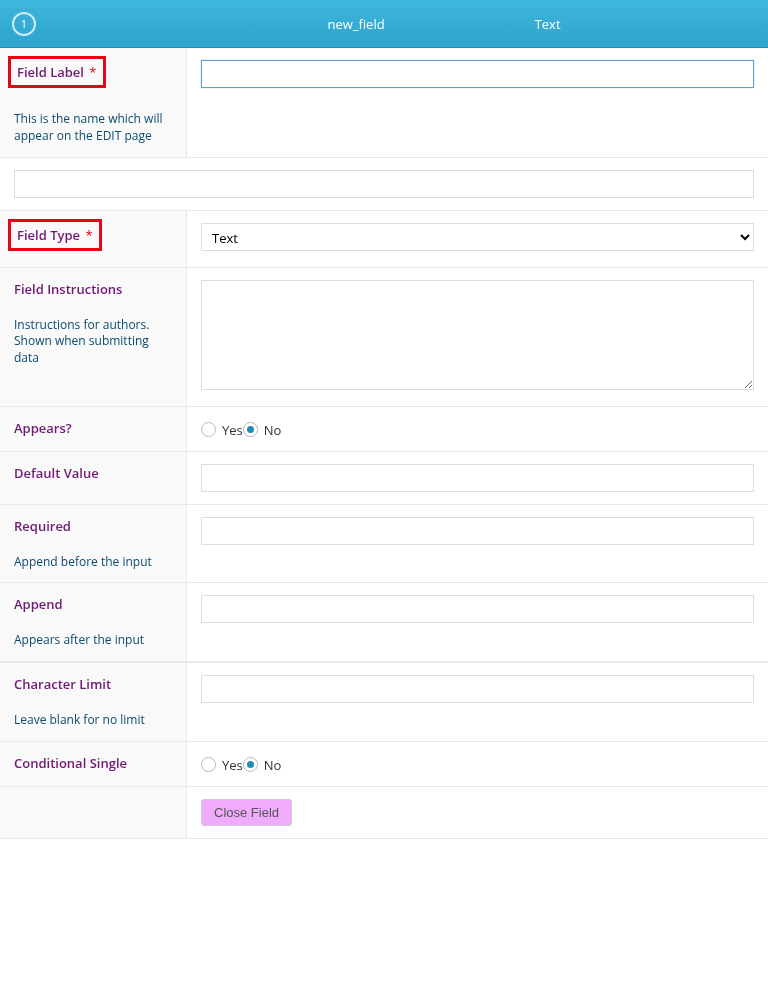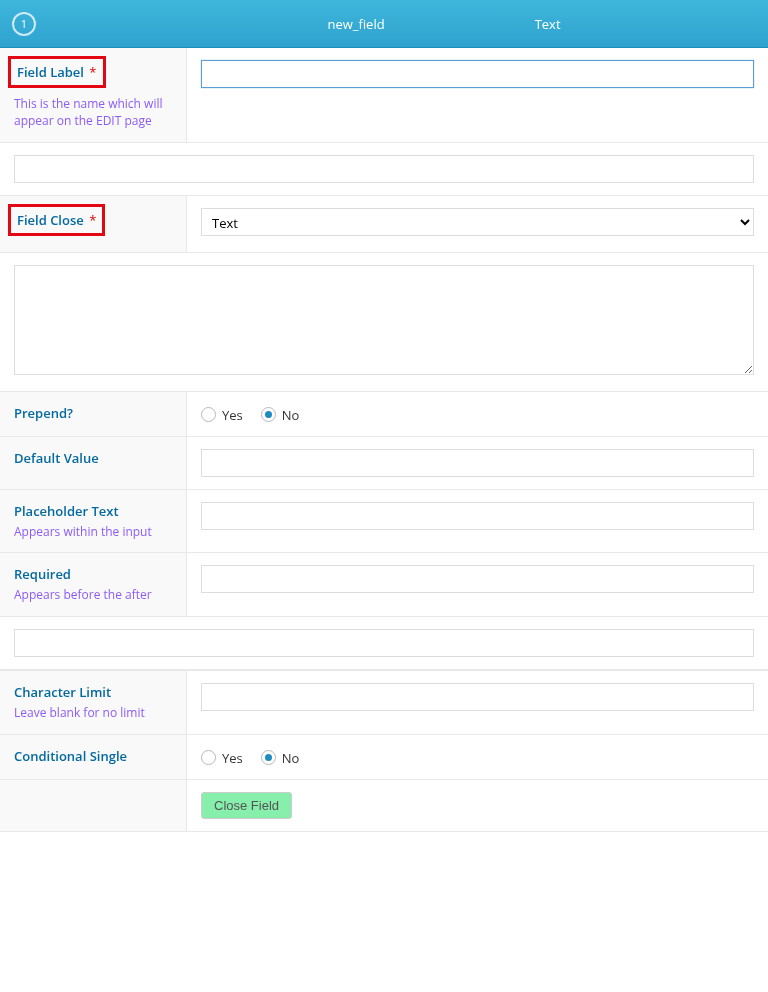--- a/index.html
+++ b/index.html
@@ -63,7 +63,7 @@
 .label-title {
   font-weight: 600;
   font-size: 13px;
-  color: #0369a1;
+  color: #701a75;
   display: inline-block;
 }
 .label-desc {

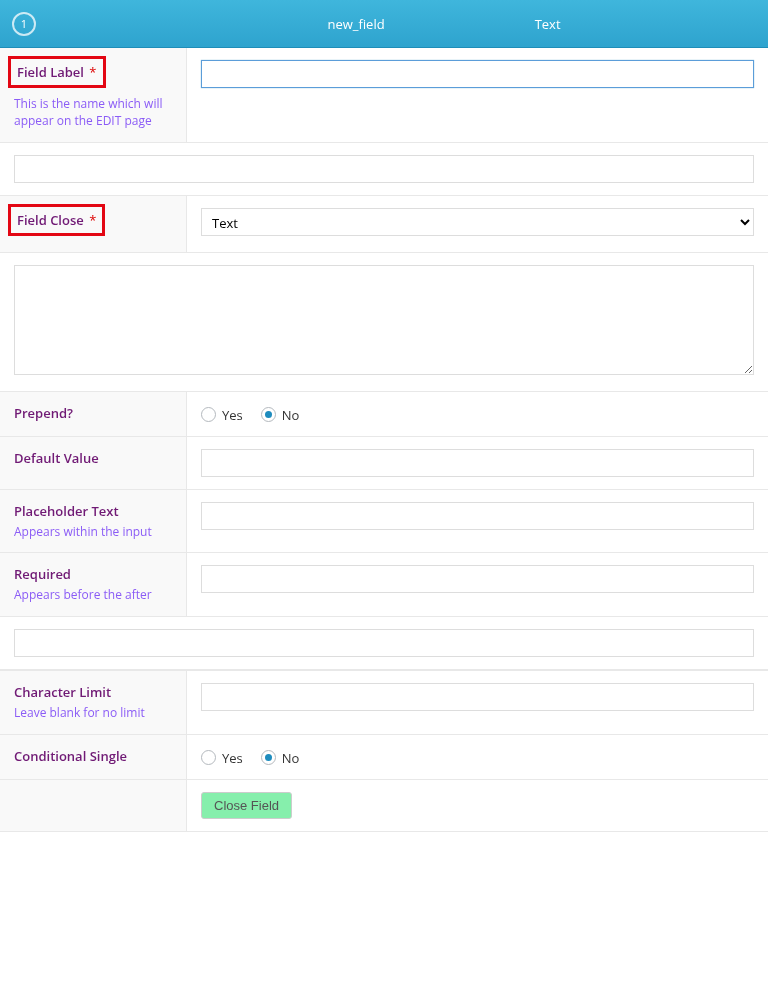--- a/index.html
+++ b/index.html
@@ -68,8 +68,8 @@
 }
 .label-desc {
   font-size: 12px;
-  color: #8b5cf6;
-  margin-top: 4px;
+  color: #0c4a6e;
+  margin-top: 19px;
   line-height: 1.4;
 }
 .req { color: #d00; margin-left: 2px; }

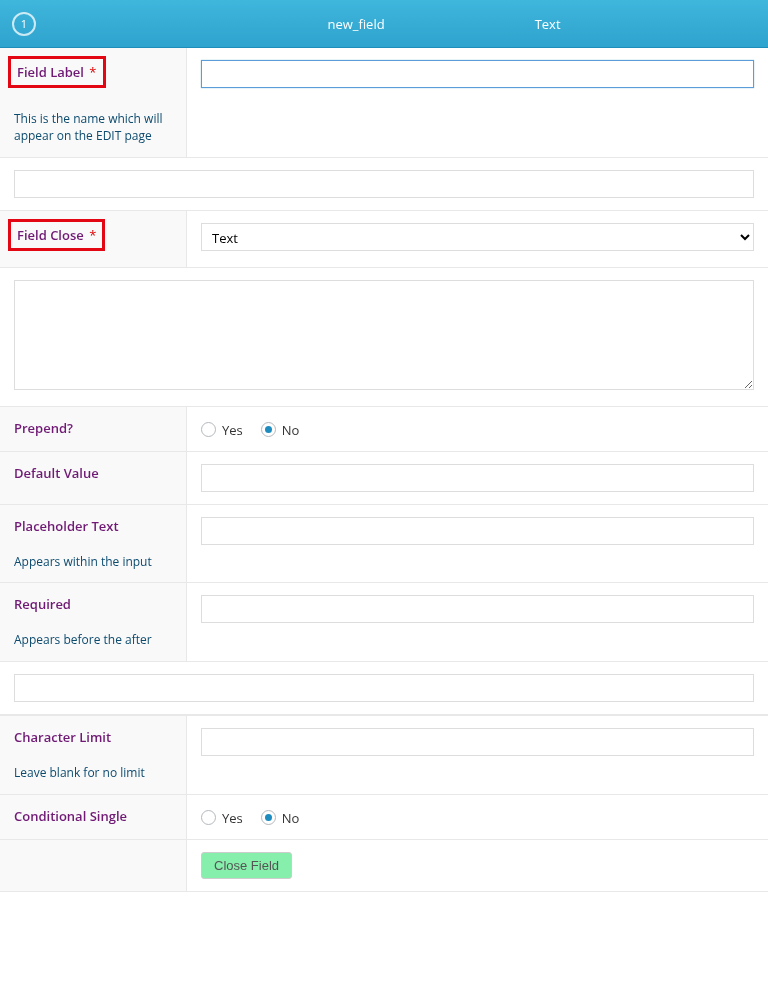--- a/index.html
+++ b/index.html
@@ -186,7 +186,7 @@
   <div class="form-row">
     <div class="label-cell">
       <span class="highlight">
-        <span class="label-title">Field Close</span>
+        <span class="label-title">Field Type</span>
         <span class="req">*</span>
       </span>
     </div>

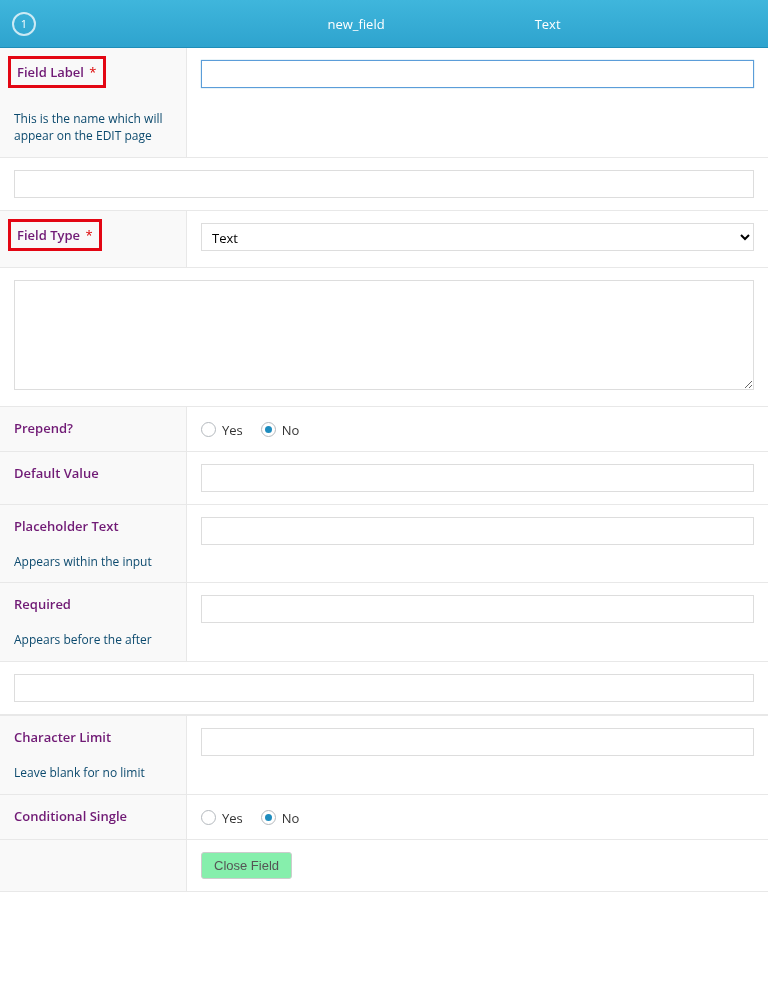--- a/index.html
+++ b/index.html
@@ -198,6 +198,10 @@
   </div>
 
   <div class="form-row">
+    <div class="label-cell">
+      <span class="label-title">Field Instructions</span>
+      <div class="label-desc">Instructions for authors. Shown when submitting data</div>
+    </div>
     <div class="input-cell">
       <textarea class="text-input" style=""></textarea>
     </div>

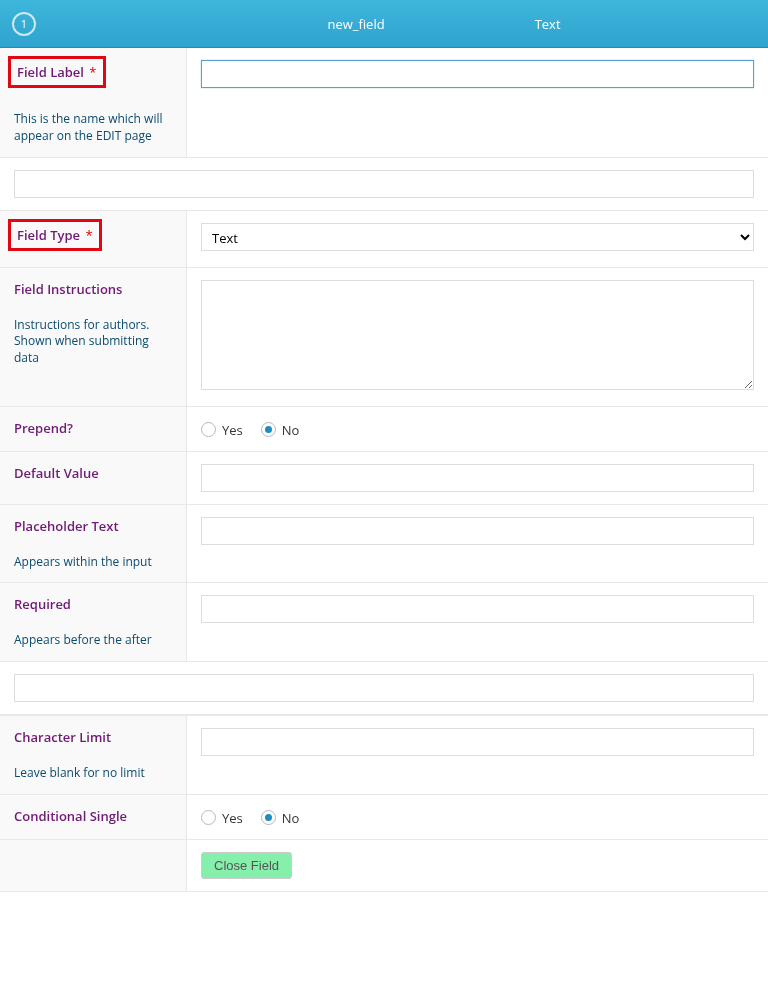--- a/index.html
+++ b/index.html
@@ -209,7 +209,7 @@
 
   <div class="form-row">
     <div class="label-cell">
-      <span class="label-title">Prepend?</span>
+      <span class="label-title">Appears?</span>
     </div>
     <div class="input-cell">
       <div class="radio-group">

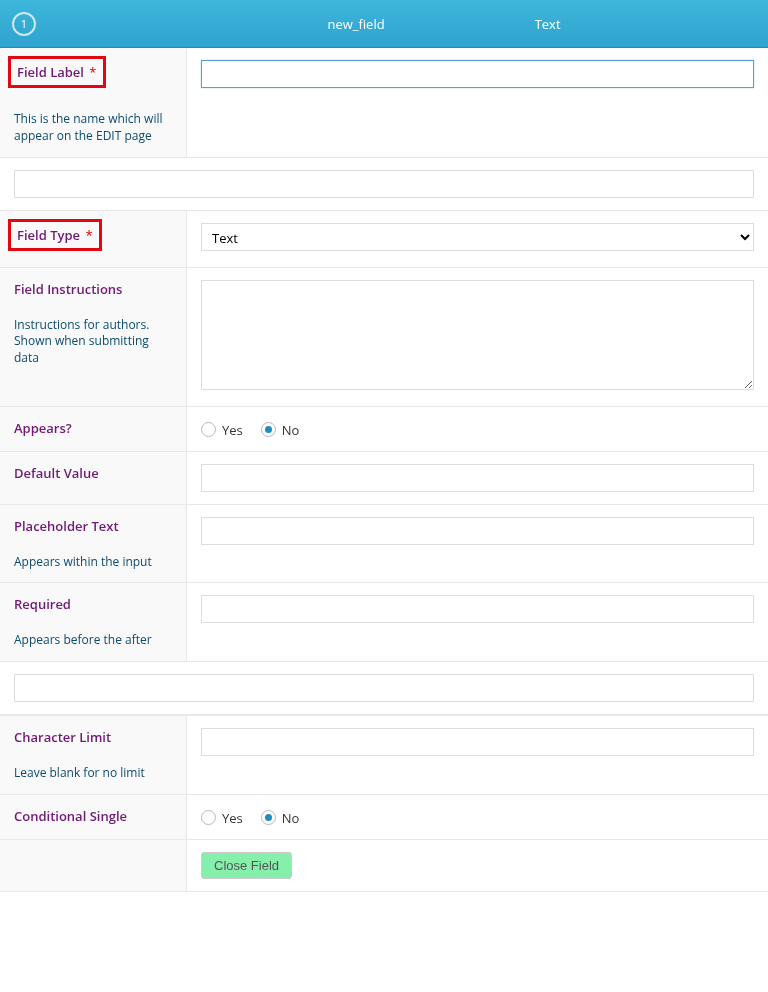--- a/index.html
+++ b/index.html
@@ -108,7 +108,6 @@
 .radio-group {
   display: flex;
   align-items: flex-start;
-  gap: 18px;
   padding-top: 2px;
 }
 .radio-opt {

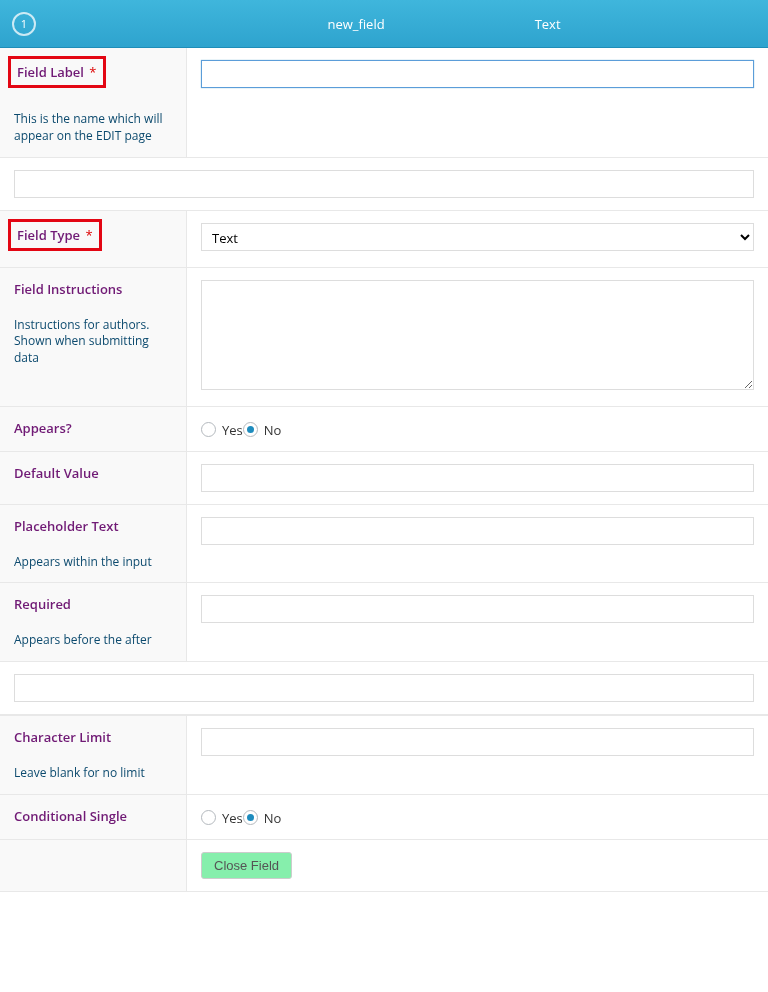--- a/index.html
+++ b/index.html
@@ -233,15 +233,6 @@
     </div>
   </div>
 
-  <div class="form-row">
-    <div class="label-cell">
-      <span class="label-title">Placeholder Text</span>
-      <div class="label-desc">Appears within the input</div>
-    </div>
-    <div class="input-cell">
-      <input class="text-input" type="text" value="" style="">
-    </div>
-  </div>
 
   <div class="form-row">
     <div class="label-cell">

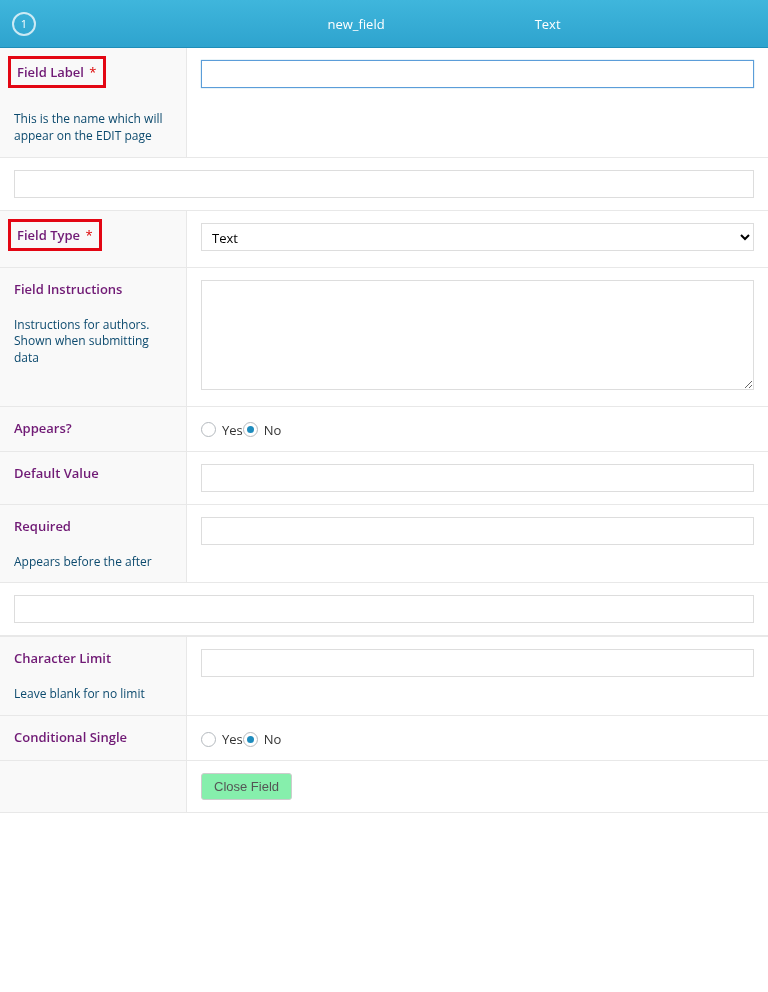--- a/index.html
+++ b/index.html
@@ -237,7 +237,7 @@
   <div class="form-row">
     <div class="label-cell">
       <span class="label-title">Required</span>
-      <div class="label-desc">Appears before the after</div>
+      <div class="label-desc">Append before the input</div>
     </div>
     <div class="input-cell">
       <input class="text-input" type="text" value="" style="">

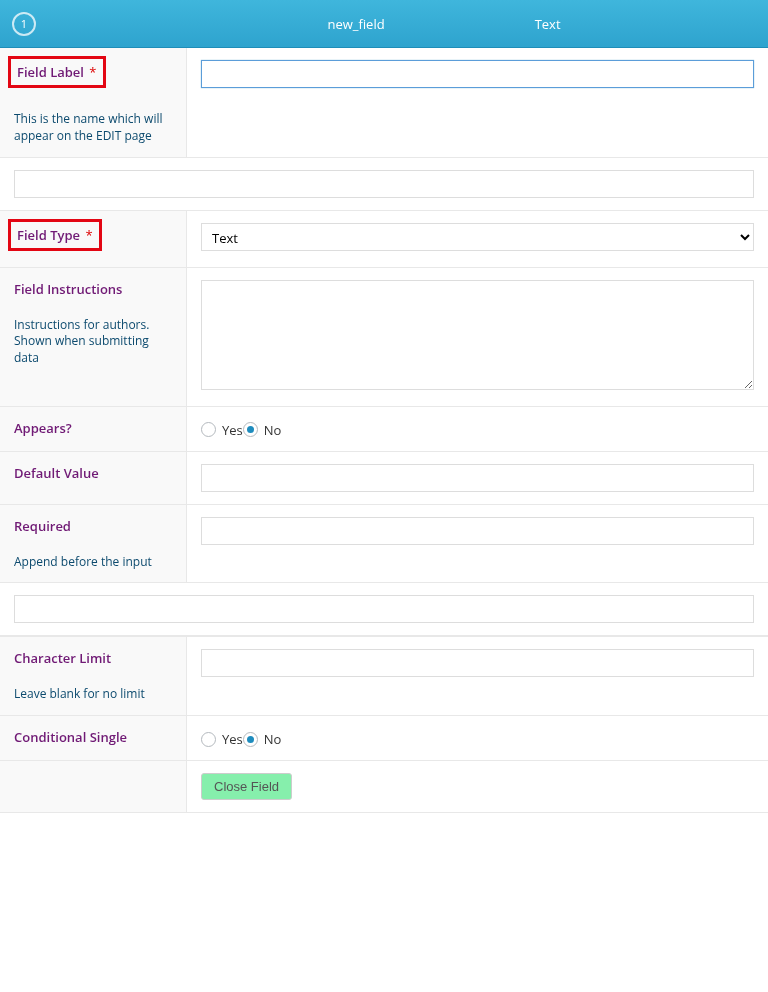--- a/index.html
+++ b/index.html
@@ -245,6 +245,10 @@
   </div>
 
   <div class="form-row">
+    <div class="label-cell">
+      <span class="label-title">Append</span>
+      <div class="label-desc">Appears after the input</div>
+    </div>
     <div class="input-cell">
       <input class="text-input" type="text" value="" style="">
     </div>

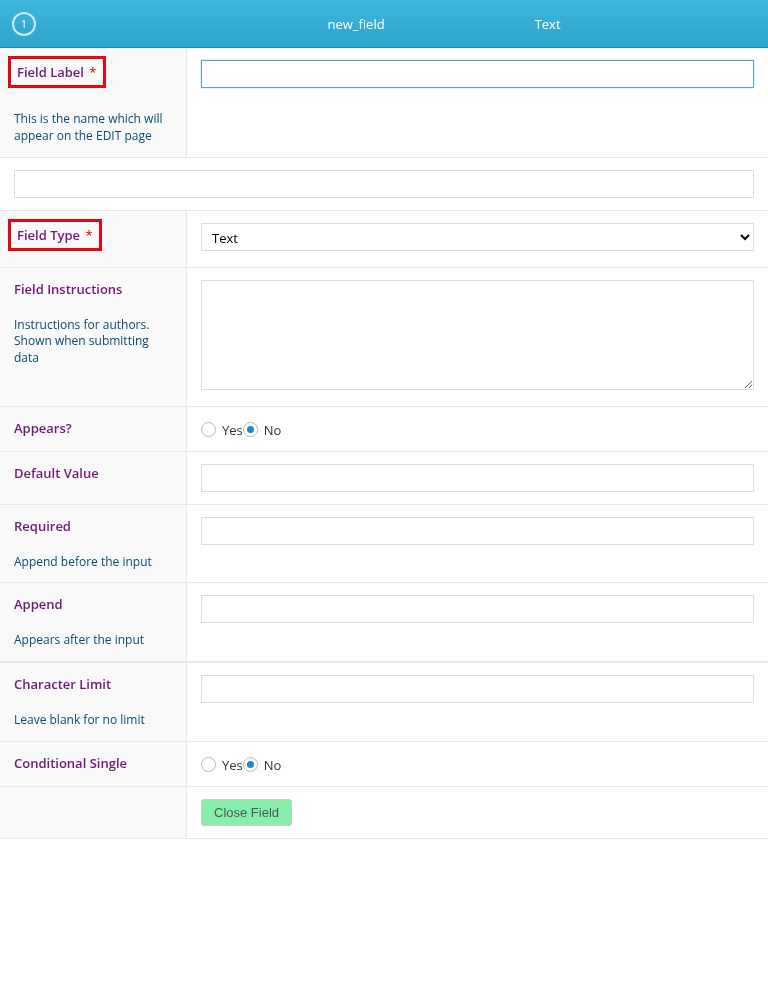--- a/index.html
+++ b/index.html
@@ -137,7 +137,7 @@
 
 .btn {
   display: inline-block;
-  background: #86efac;
+  background: #f0abfc;
   border: 1px solid #ccc;
   padding: 5px 12px;
   font-size: 13px;

